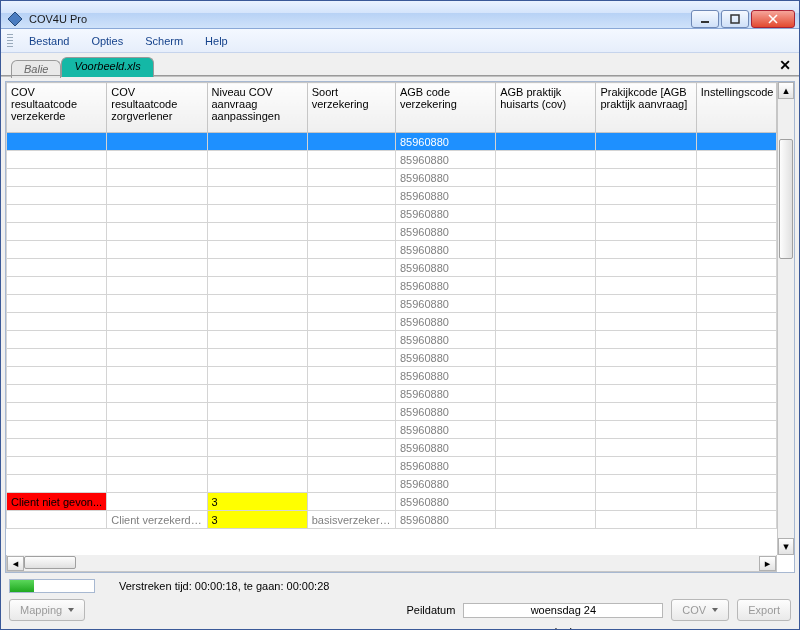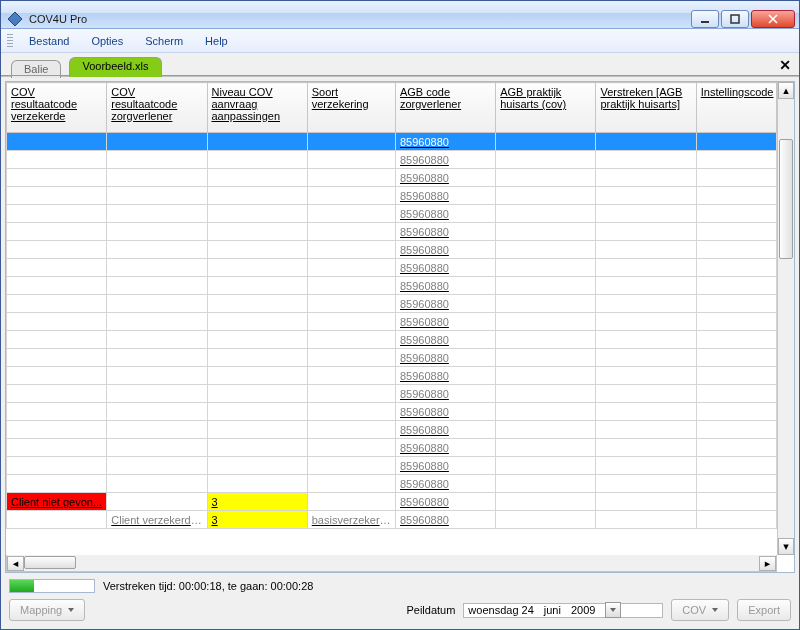--- a/index.html
+++ b/index.html
@@ -15,7 +15,7 @@
   .menubar .grip { width:6px; height:14px; background: repeating-linear-gradient(to bottom,#9ab,#9ab 1px,transparent 1px,transparent 3px); margin-right:4px; }
   .menu-item { padding: 3px 10px; color:#15428b; cursor:pointer;text-align:right; }
   .tabstrip { height: 24px; background:#f0f0f0; border-bottom:1px solid #c0c0c0; display:flex; align-items:flex-end; padding-left:10px; position:relative;}
-  .tab { height: 20px; padding: 2px 12px 0 12px; border:1px solid #9a9a9a; border-bottom:none; background:#fff; border-top-left-radius:6px; border-top-right-radius:6px; margin-right:8px; position:relative; top:1px; cursor:pointer;}
+  .tab { height: 20px; padding: 2px 12px 0 12px; border:1px solid #9a9a9a; border-bottom:none; background:#fff; border-top-left-radius:6px; border-top-right-radius:6px; margin-right:0; position:relative; top:1px; cursor:pointer;font-style:italic;}
   .tab.inactive { background:#e9e9e9; color:#666; top:2px; height:18px;}
   .tab.active { background:#84cc16; z-index:2; }
   .tab-close { position:absolute; right:8px; top:4px; font-weight:bold; cursor:pointer; font-size:14px;}

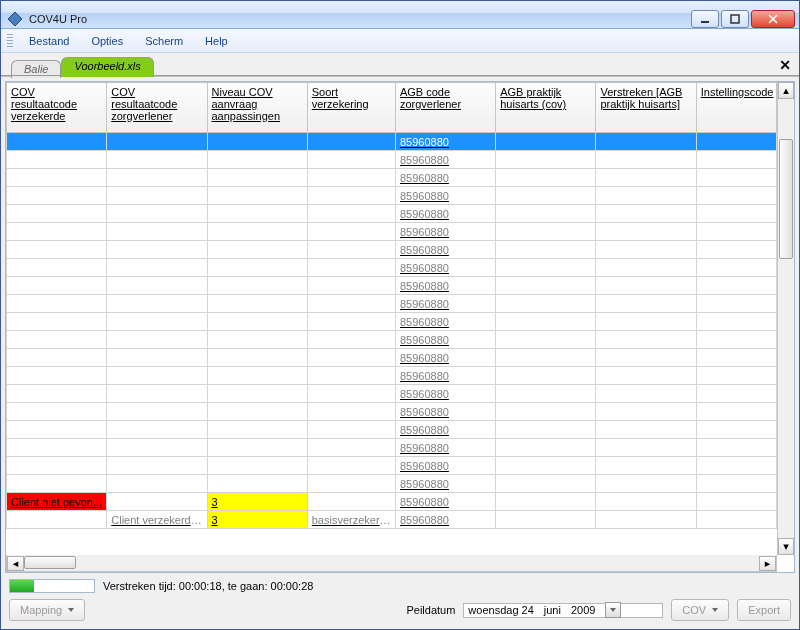--- a/index.html
+++ b/index.html
@@ -17,7 +17,7 @@
   .tabstrip { height: 24px; background:#f0f0f0; border-bottom:1px solid #c0c0c0; display:flex; align-items:flex-end; padding-left:10px; position:relative;}
   .tab { height: 20px; padding: 2px 12px 0 12px; border:1px solid #9a9a9a; border-bottom:none; background:#fff; border-top-left-radius:6px; border-top-right-radius:6px; margin-right:0; position:relative; top:1px; cursor:pointer;font-style:italic;}
   .tab.inactive { background:#e9e9e9; color:#666; top:2px; height:18px;}
-  .tab.active { background:#84cc16; z-index:2; }
+  .tab.active { background:#14b8a6; z-index:2; }
   .tab-close { position:absolute; right:8px; top:4px; font-weight:bold; cursor:pointer; font-size:14px;}
   .tabstrip::after{content:""; position:absolute; left:0; right:0; bottom:0; height:1px; background:#9a9a9a;}
   .content { flex:1; background:#f0f0f0; padding:4px; display:flex; flex-direction:column; overflow:hidden;}

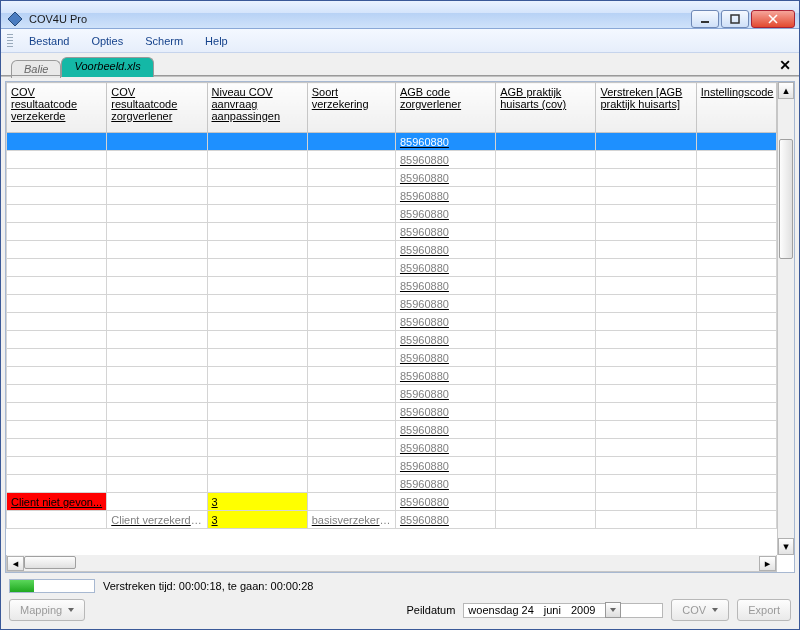--- a/index.html
+++ b/index.html
@@ -22,7 +22,7 @@
   .tabstrip::after{content:""; position:absolute; left:0; right:0; bottom:0; height:1px; background:#9a9a9a;}
   .content { flex:1; background:#f0f0f0; padding:4px; display:flex; flex-direction:column; overflow:hidden;}
   .grid-wrap{ flex:1; border:1px solid #a7b8d1; background:#fff; display:flex; flex-direction:column; overflow:hidden;}
-  table.grid { border-collapse: collapse; width: 100%; table-layout: fixed; text-decoration: underline; }
+  table.grid { border-collapse: collapse; width: 100%; table-layout: fixed; }
   table.grid th { background: linear-gradient(to bottom,#fdfdfd,#efefef); border:1px solid #c6c6c6; text-align:left; padding:3px 4px; font-weight:normal; height:50px; vertical-align:top; color:#000;}
   table.grid td { border:1px solid #d4d4d4; padding:1px 4px; height:18px; white-space:nowrap; overflow:hidden; text-overflow:ellipsis; color:#808080;}
   tr.selected td { background:#1e90ff; color:#fff;}

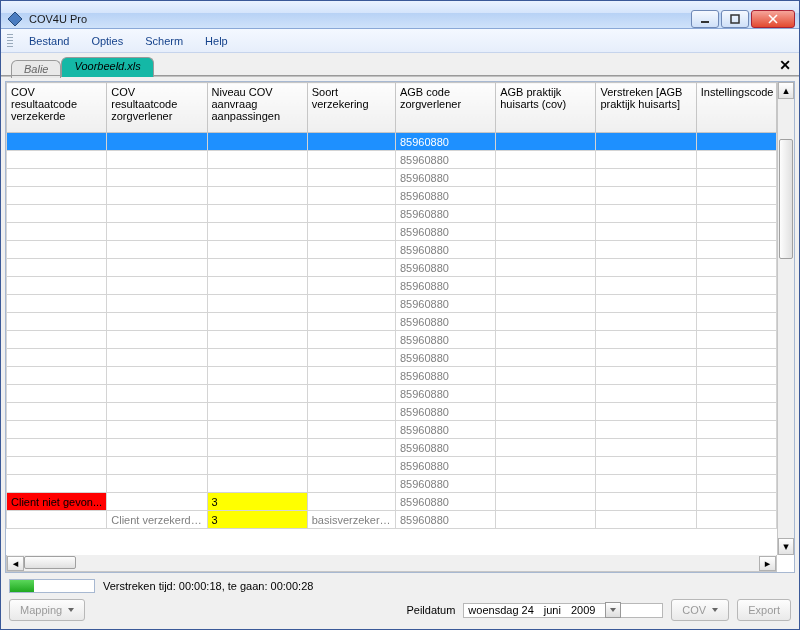--- a/index.html
+++ b/index.html
@@ -117,7 +117,7 @@
                   <th>COV resultaatcode zorgverlener</th>
                   <th>Niveau COV aanvraag aanpassingen</th>
                   <th>Soort verzekering</th>
-                  <th>AGB code zorgverlener</th>
+                  <th>AGB code verzekering</th>
                   <th>AGB praktijk huisarts (cov)</th>
                   <th>Verstreken [AGB praktijk huisarts]</th>
                   <th>Instellingscode</th>

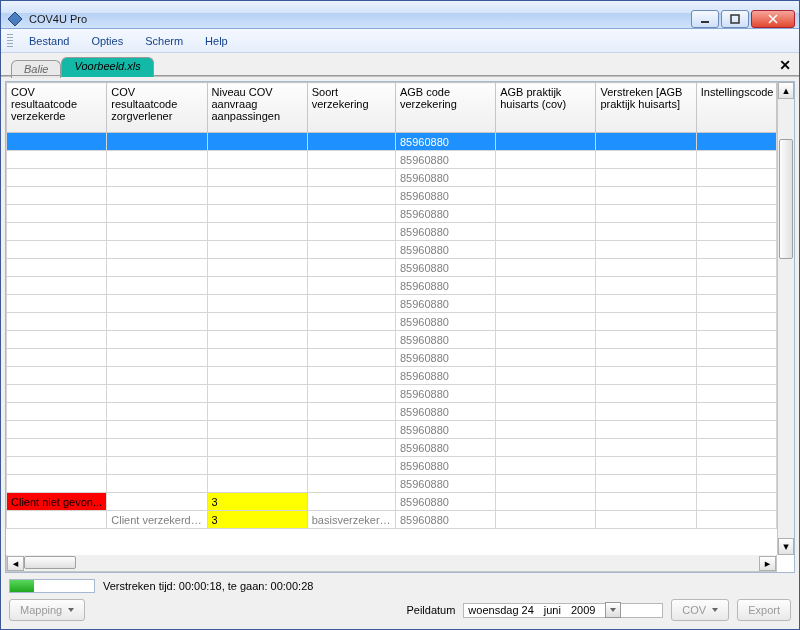--- a/index.html
+++ b/index.html
@@ -119,7 +119,7 @@
                   <th>Soort verzekering</th>
                   <th>AGB code verzekering</th>
                   <th>AGB praktijk huisarts (cov)</th>
-                  <th>Verstreken [AGB praktijk huisarts]</th>
+                  <th>Prakijkcode [AGB praktijk aanvraag]</th>
                   <th>Instellingscode</th>
                 </tr>
               </thead>

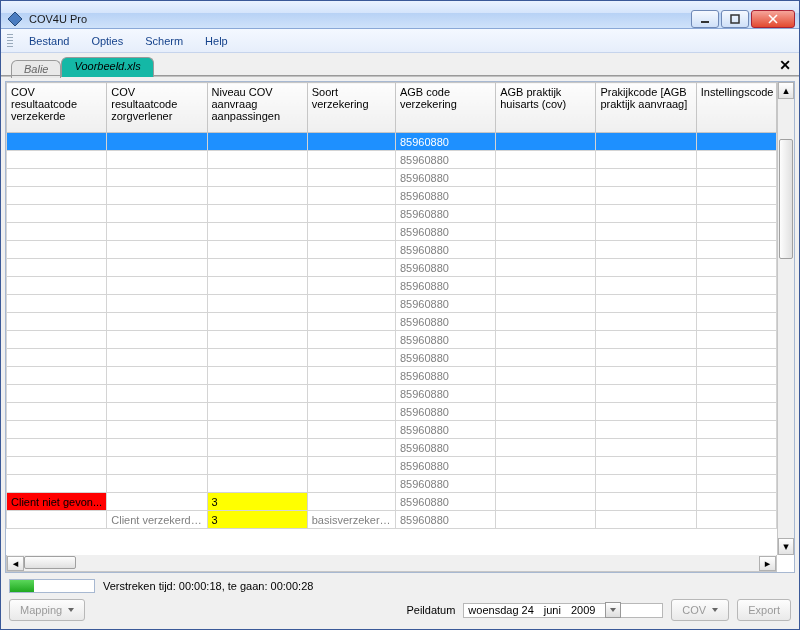--- a/index.html
+++ b/index.html
@@ -34,7 +34,7 @@
   .hscroll .thumb{ position:absolute; left:0; top:0; width:52px; height:13px; background:linear-gradient(to bottom,#fdfdfd,#e0e0e0); border:1px solid #a0a0a0; border-radius:2px; cursor:pointer;}
   .progressbar{ width:86px; height:14px; border:1px solid #a7b8d1; background:#fff; display:inline-block; vertical-align:middle; position:relative;}
   .progressbar .fill{ position:absolute; left:0; top:0; bottom:0; width:28%; background: linear-gradient(to bottom,#5bd75b,#1fa81f);}
-  .statusrow{ display:flex; align-items:center; gap:8px; padding:6px 4px 2px 4px; }
+  .statusrow{ display:flex; align-items:center; gap:24px; padding:6px 4px 2px 4px; }
   .bottombar{ display:flex; align-items:center; gap:8px; padding:4px; }
   .btn { height:22px; padding:0 10px; border:1px solid #b8b8b8; border-radius:3px; background:linear-gradient(to bottom,#fdfdfd,#e9e9e9); color:#666; display:inline-flex; align-items:center; gap:6px; cursor:pointer;}
   .btn.disabled{ color:#9a9a9a; }

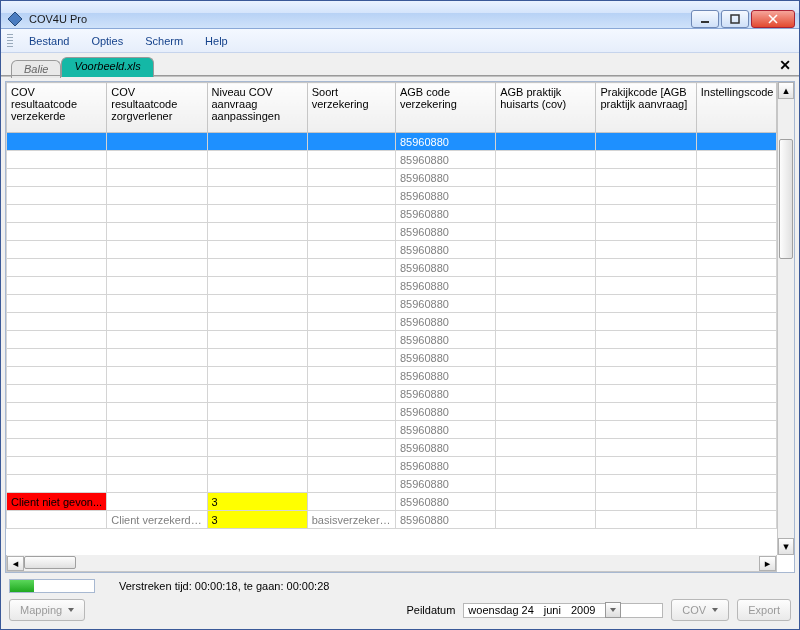--- a/index.html
+++ b/index.html
@@ -39,7 +39,7 @@
   .btn { height:22px; padding:0 10px; border:1px solid #b8b8b8; border-radius:3px; background:linear-gradient(to bottom,#fdfdfd,#e9e9e9); color:#666; display:inline-flex; align-items:center; gap:6px; cursor:pointer;}
   .btn.disabled{ color:#9a9a9a; }
   .spacer{ flex:1; }
-  .date-field{ width:200px; height:15px; border:1px solid #b8b8b8; background:#fff; display:inline-flex; align-items:center; padding:0 4px; gap:10px;}
+  .date-field{ width:200px; height:15px; border:1px solid #b8b8b8; background:#fff; display:inline-flex; align-items:center; padding:0 4px; gap:10px;flex-direction:column;}
   .date-field span{ }
   .date-cal{ width:16px; height:16px; border:1px solid #999; background:linear-gradient(to bottom,#fff,#ddd); display:inline-flex; align-items:center; justify-content:center; cursor:pointer;}
   .vscroll { position:absolute; right:0; top:0; bottom:17px; width:17px; background:#f0f0f0; border-left:1px solid #c6c6c6;}

